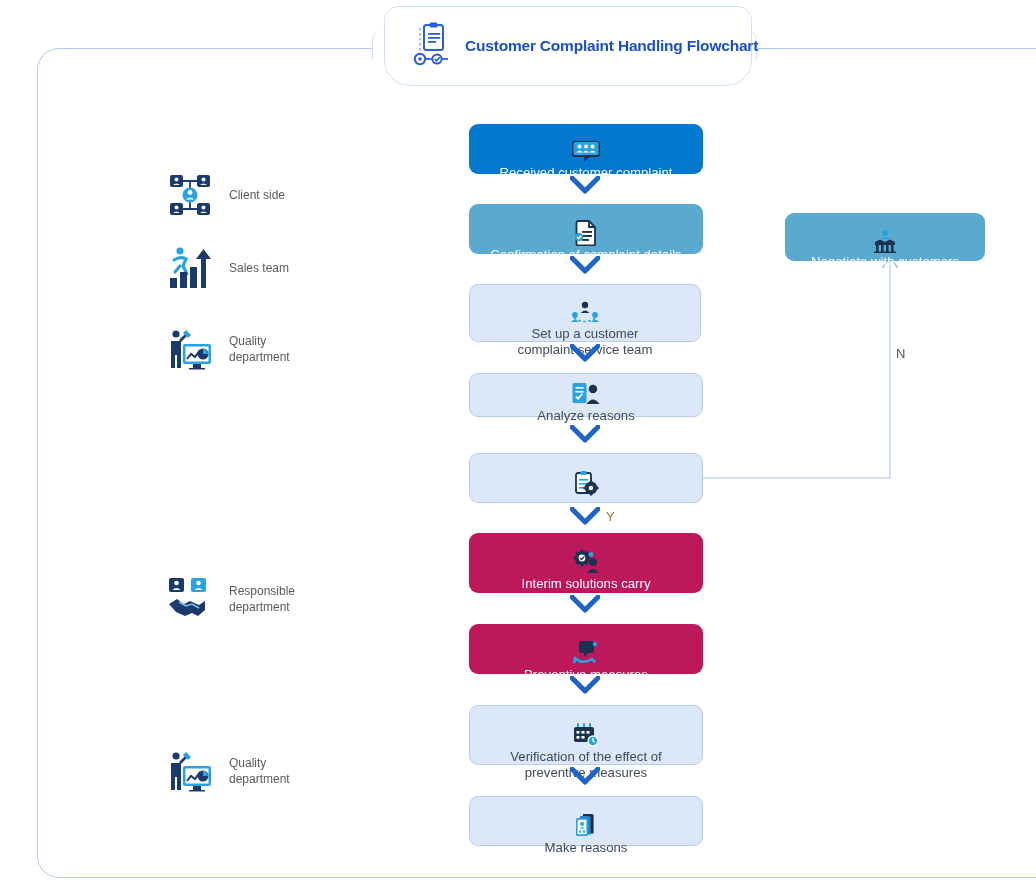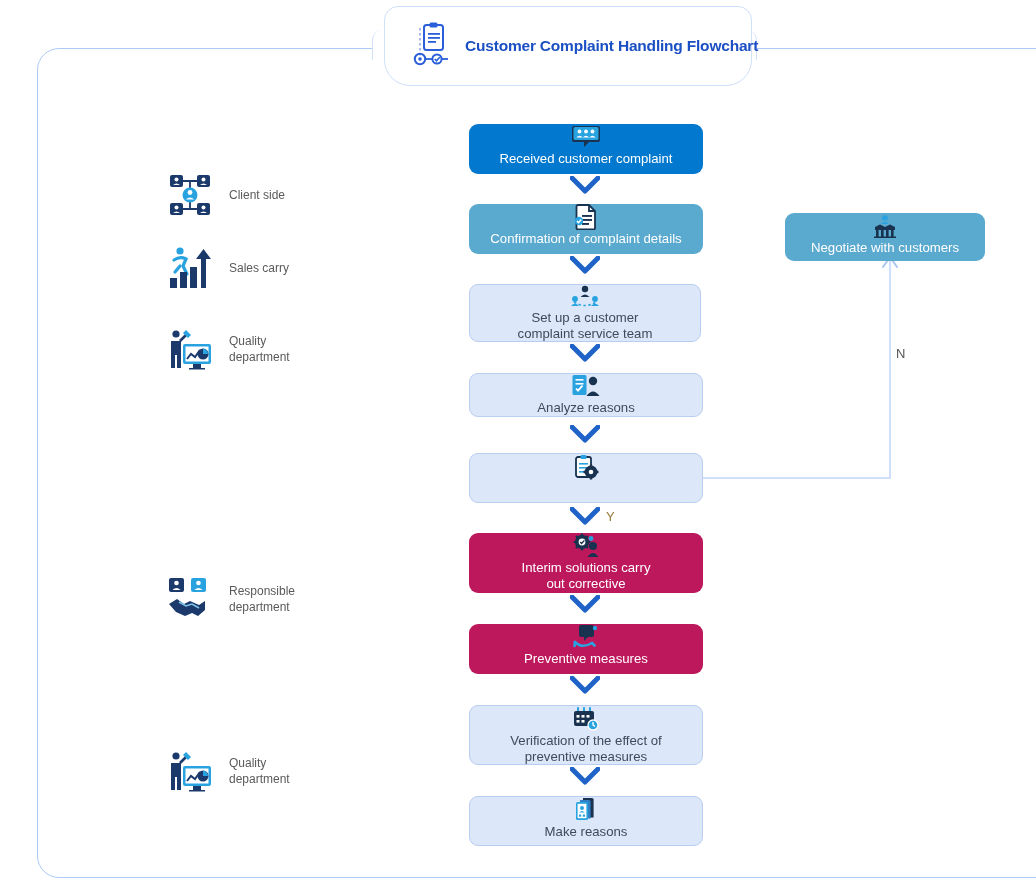--- a/index.html
+++ b/index.html
@@ -47,7 +47,7 @@
   .node{
     position:absolute;box-sizing:border-box;border-radius:9px;
     display:flex;flex-direction:column;align-items:center;
-    justify-content:flex-start;padding-top:0;
+    justify-content:flex-start;padding-top:16px;
   }
   .node .nico{height:26px;display:flex;align-items:center;justify-content:center;}
   .node .ntxt{

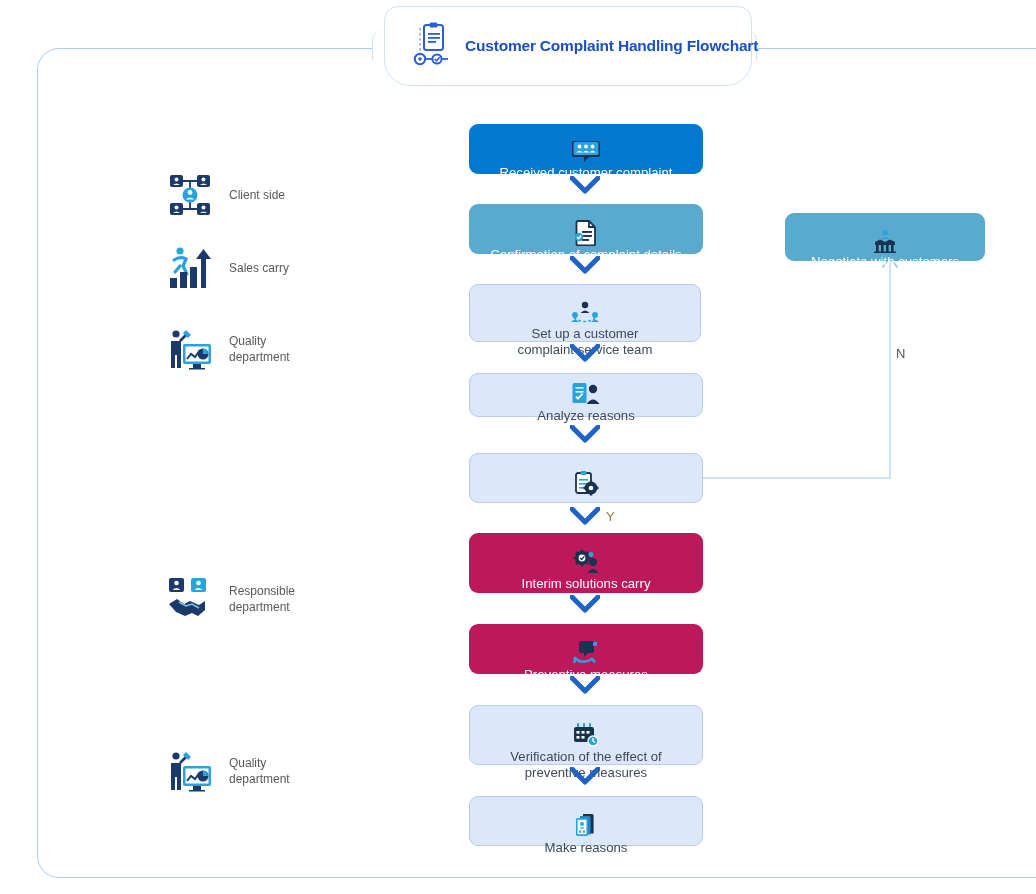--- a/index.html
+++ b/index.html
@@ -135,7 +135,7 @@
         <path d="M34 43 V14 l-5 0 l7.5 -10 l7.5 10 l-5 0 V43 Z" fill="#1b3a6b"></path>
       </svg>
     </span>
-    <span class="lbl">Sales carry</span>
+    <span class="lbl">Sales team</span>
   </div>
 
   <div class="lane" style="left:135px;top:326px;">

